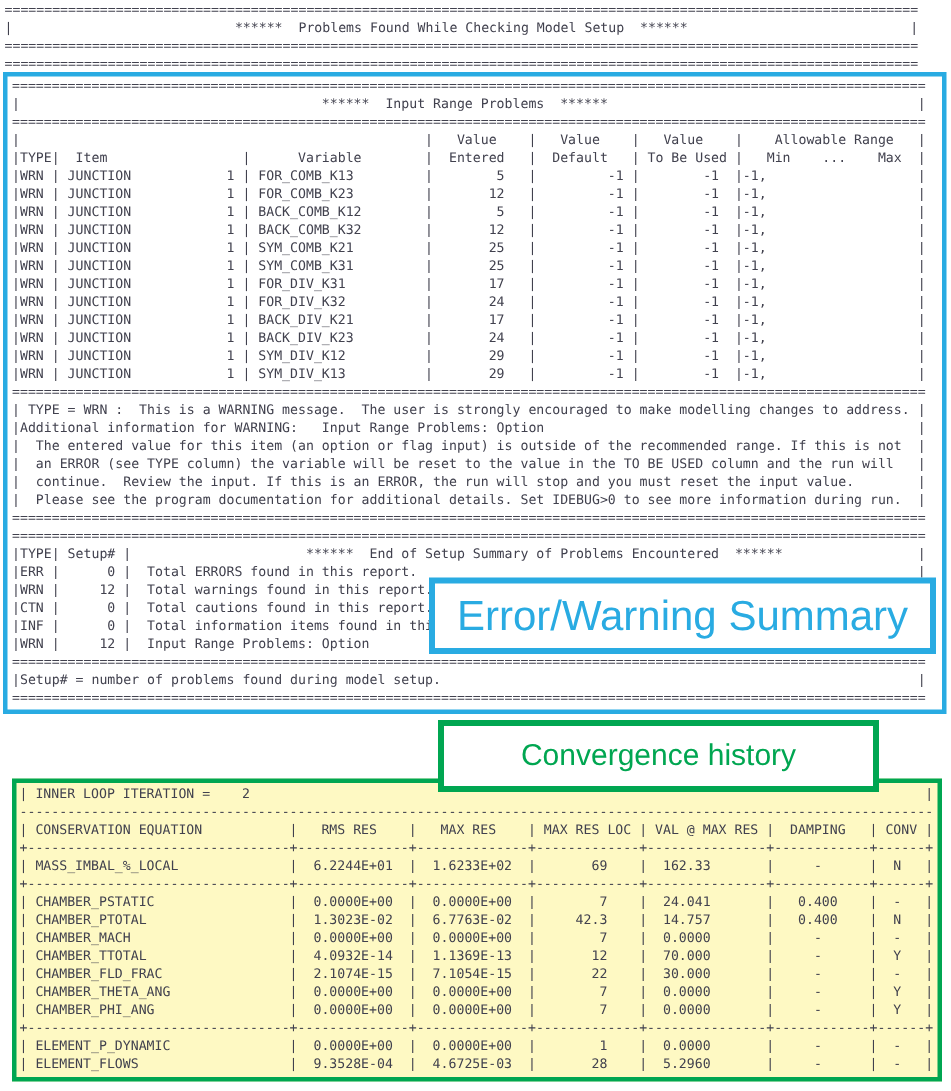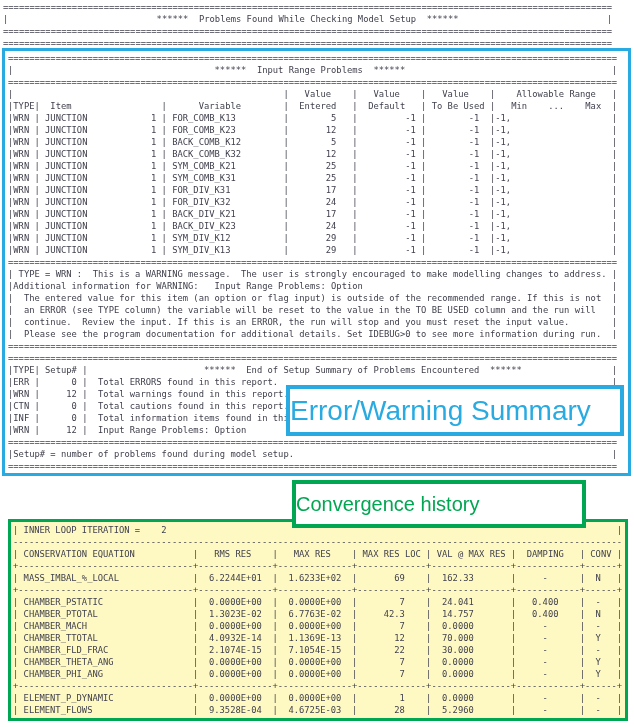--- a/index.html
+++ b/index.html
@@ -23,7 +23,7 @@
   }
   .callout {
     position:absolute; background:#ffffff;
-    display:flex; align-items:center; justify-content:flex-start;
+    display:flex; align-items:center; justify-content:center;
     font-family:"Liberation Sans", sans-serif; font-weight:400;
   }
   .callout-blue {

